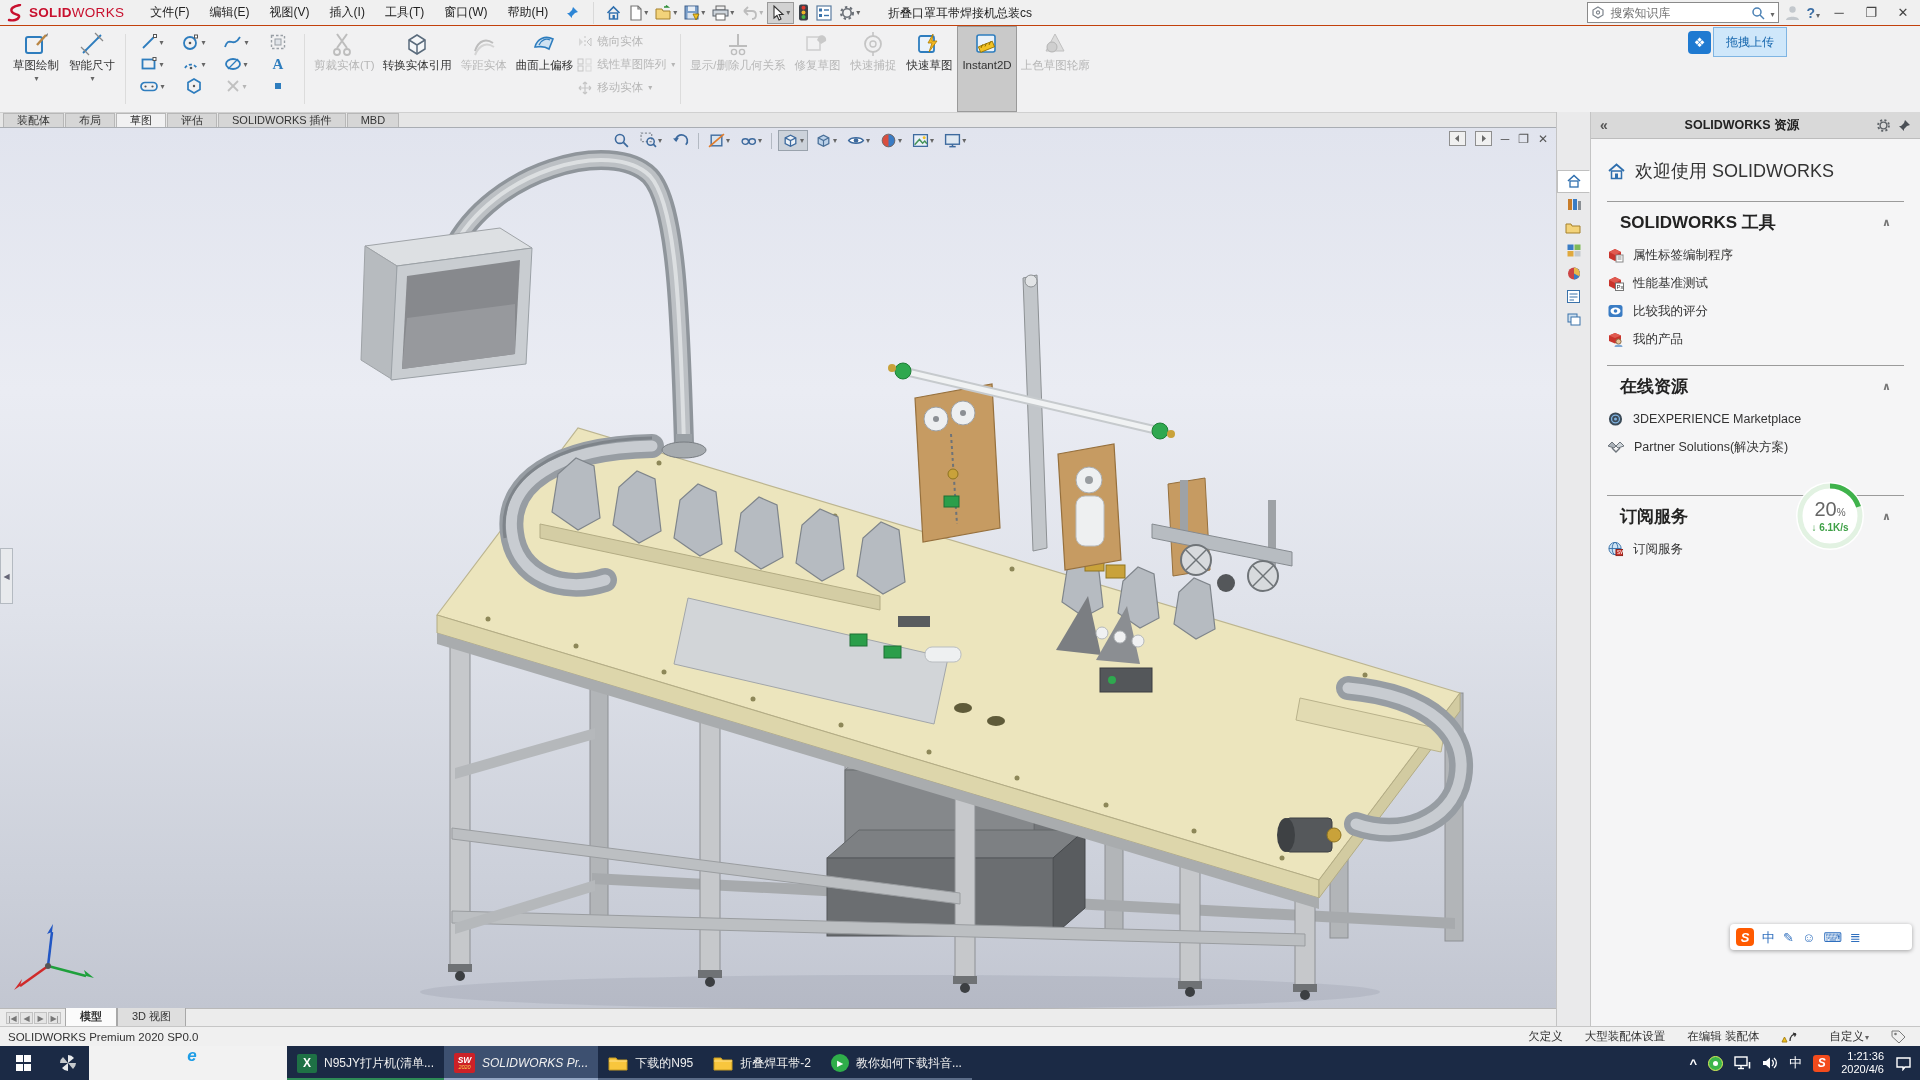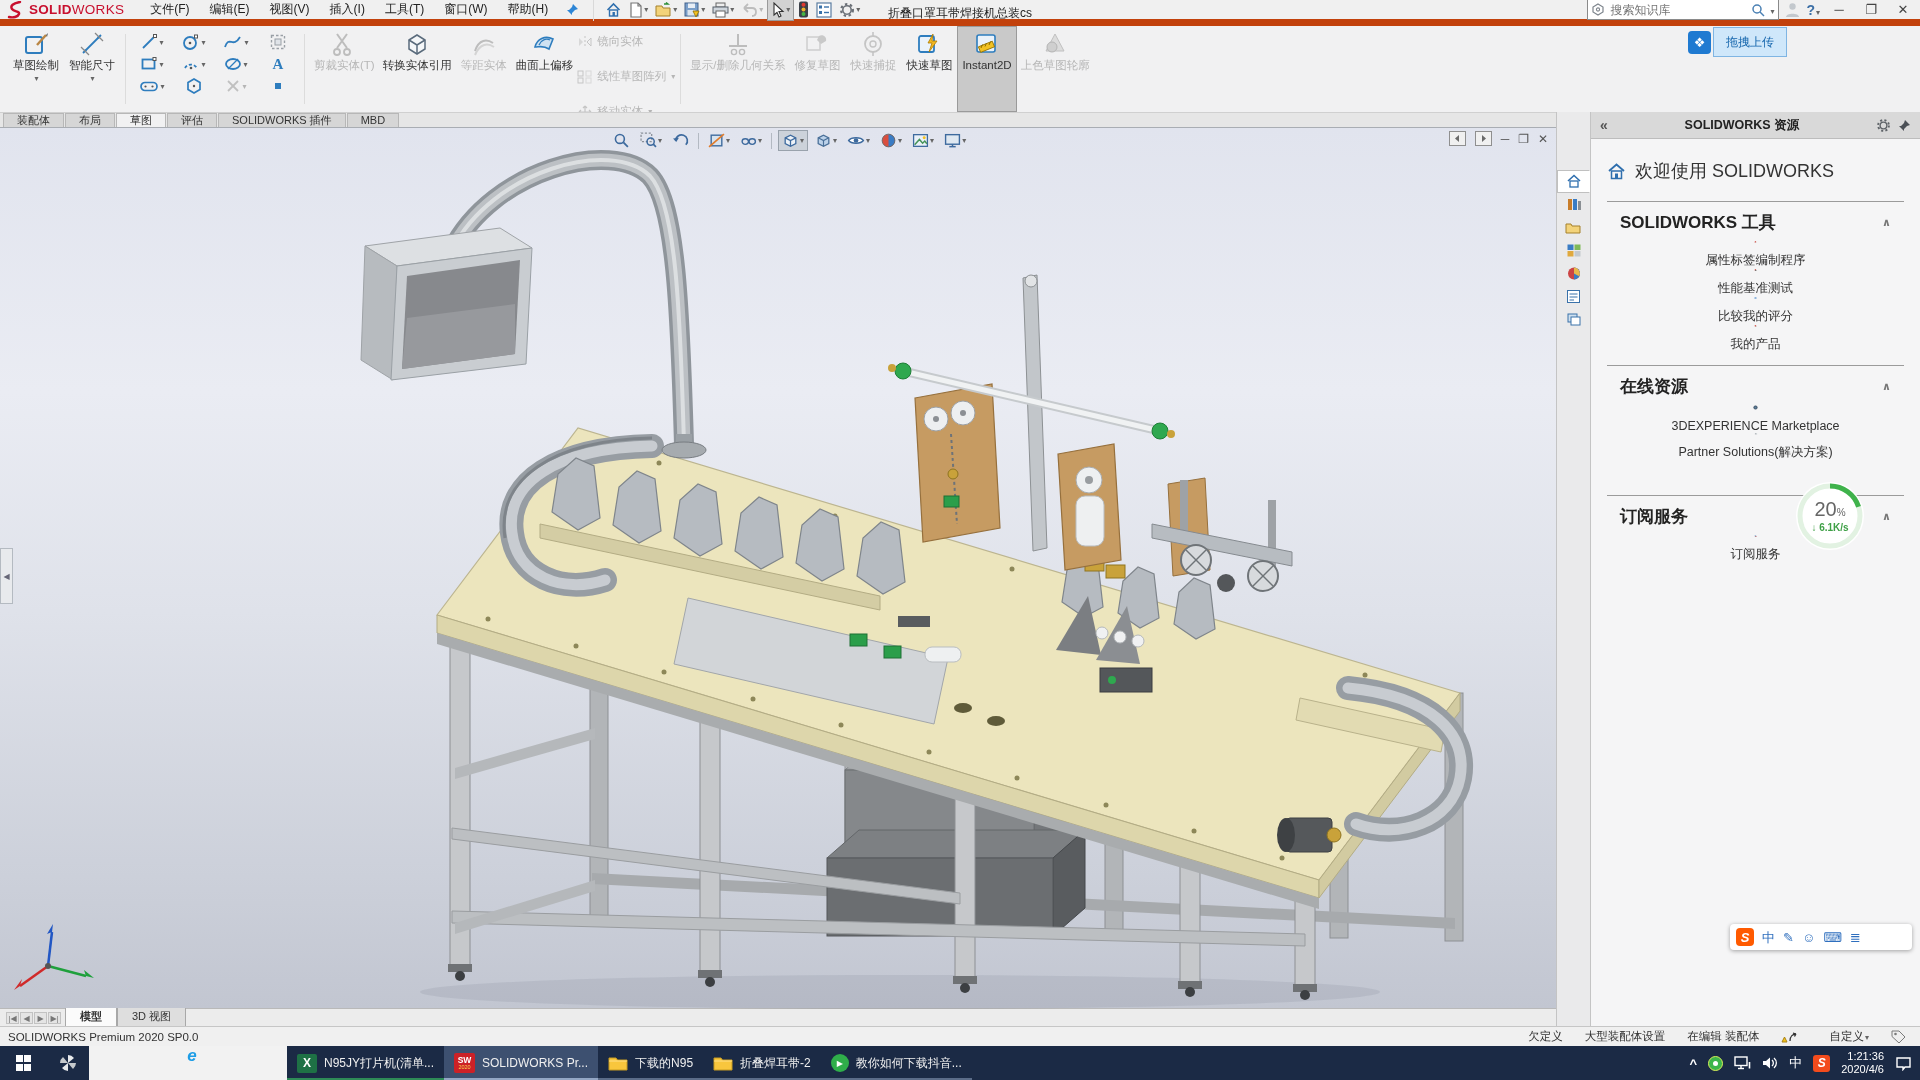--- a/index.html
+++ b/index.html
@@ -10,7 +10,7 @@
   .ddg::after{content:"▾";font-size:8px;color:#b5b5b5;margin-left:1px;}
 
   
-  .titlebar{height:26px;background:#f0f0f0;display:flex;align-items:center;position:relative;border-bottom:7px solid #c2410c;}
+  .titlebar{height:26px;background:#f0f0f0;display:flex;align-items:center;position:relative;border-bottom:1px solid #c2410c;}
   .logo{display:flex;align-items:center;margin-left:6px;}
   .logo .brand{color:#c8102e;font-size:13.5px;letter-spacing:.3px;margin-left:3px;}
   .logo .brand b{font-weight:700;}

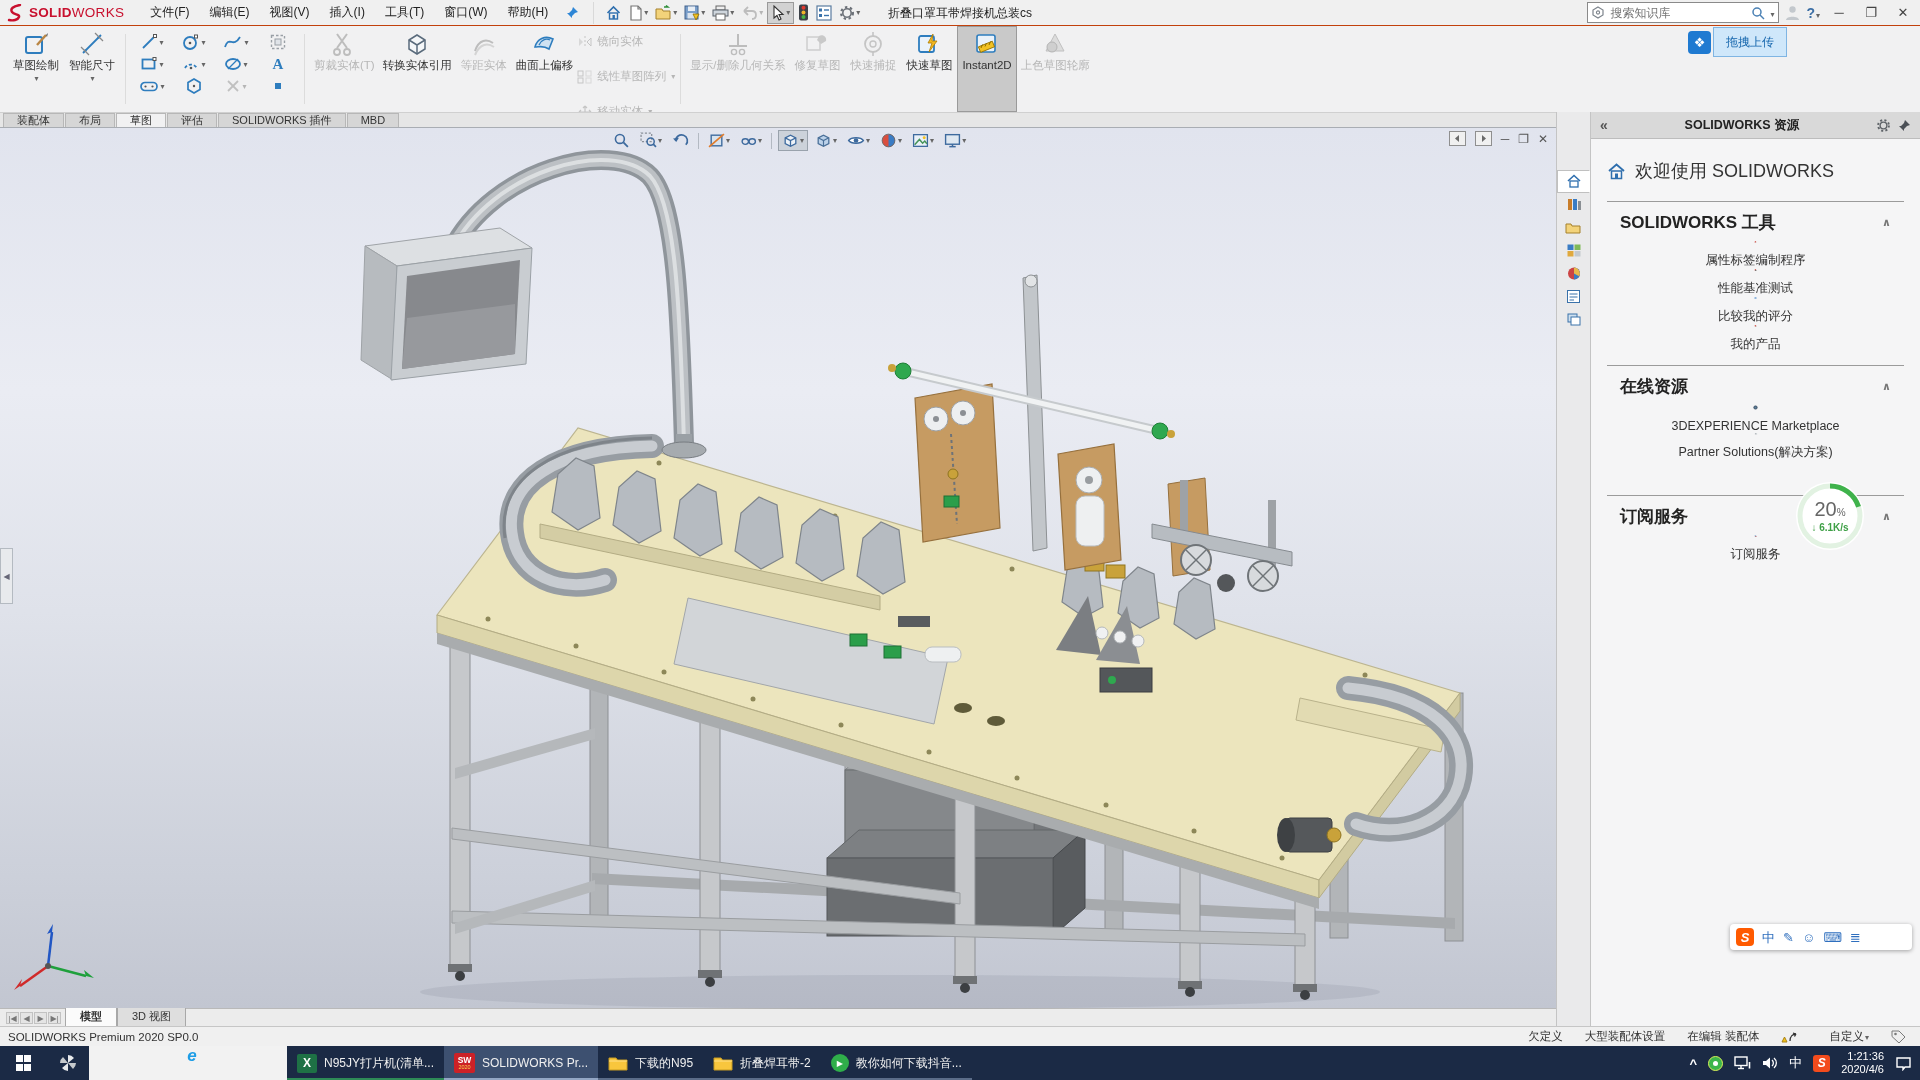--- a/index.html
+++ b/index.html
@@ -41,7 +41,7 @@
   .bigbtn.pressed{background:#c9c9c9;border:1px solid #9a9a9a;padding-top:4px;}
   .tgrid{display:grid;grid-template-columns:repeat(4,42px);grid-template-rows:22px 22px 22px;align-content:start;padding-top:5px;}
   .tool{display:flex;align-items:center;justify-content:center;}
-  .mcol{display:flex;flex-direction:column;padding-top:8px;gap:20px;}
+  .mcol{display:flex;flex-direction:column;padding-top:8px;gap:8px;}
   .mrow{display:flex;align-items:center;gap:4px;font-size:11.5px;color:#b7b7b7;white-space:nowrap;}
 
   

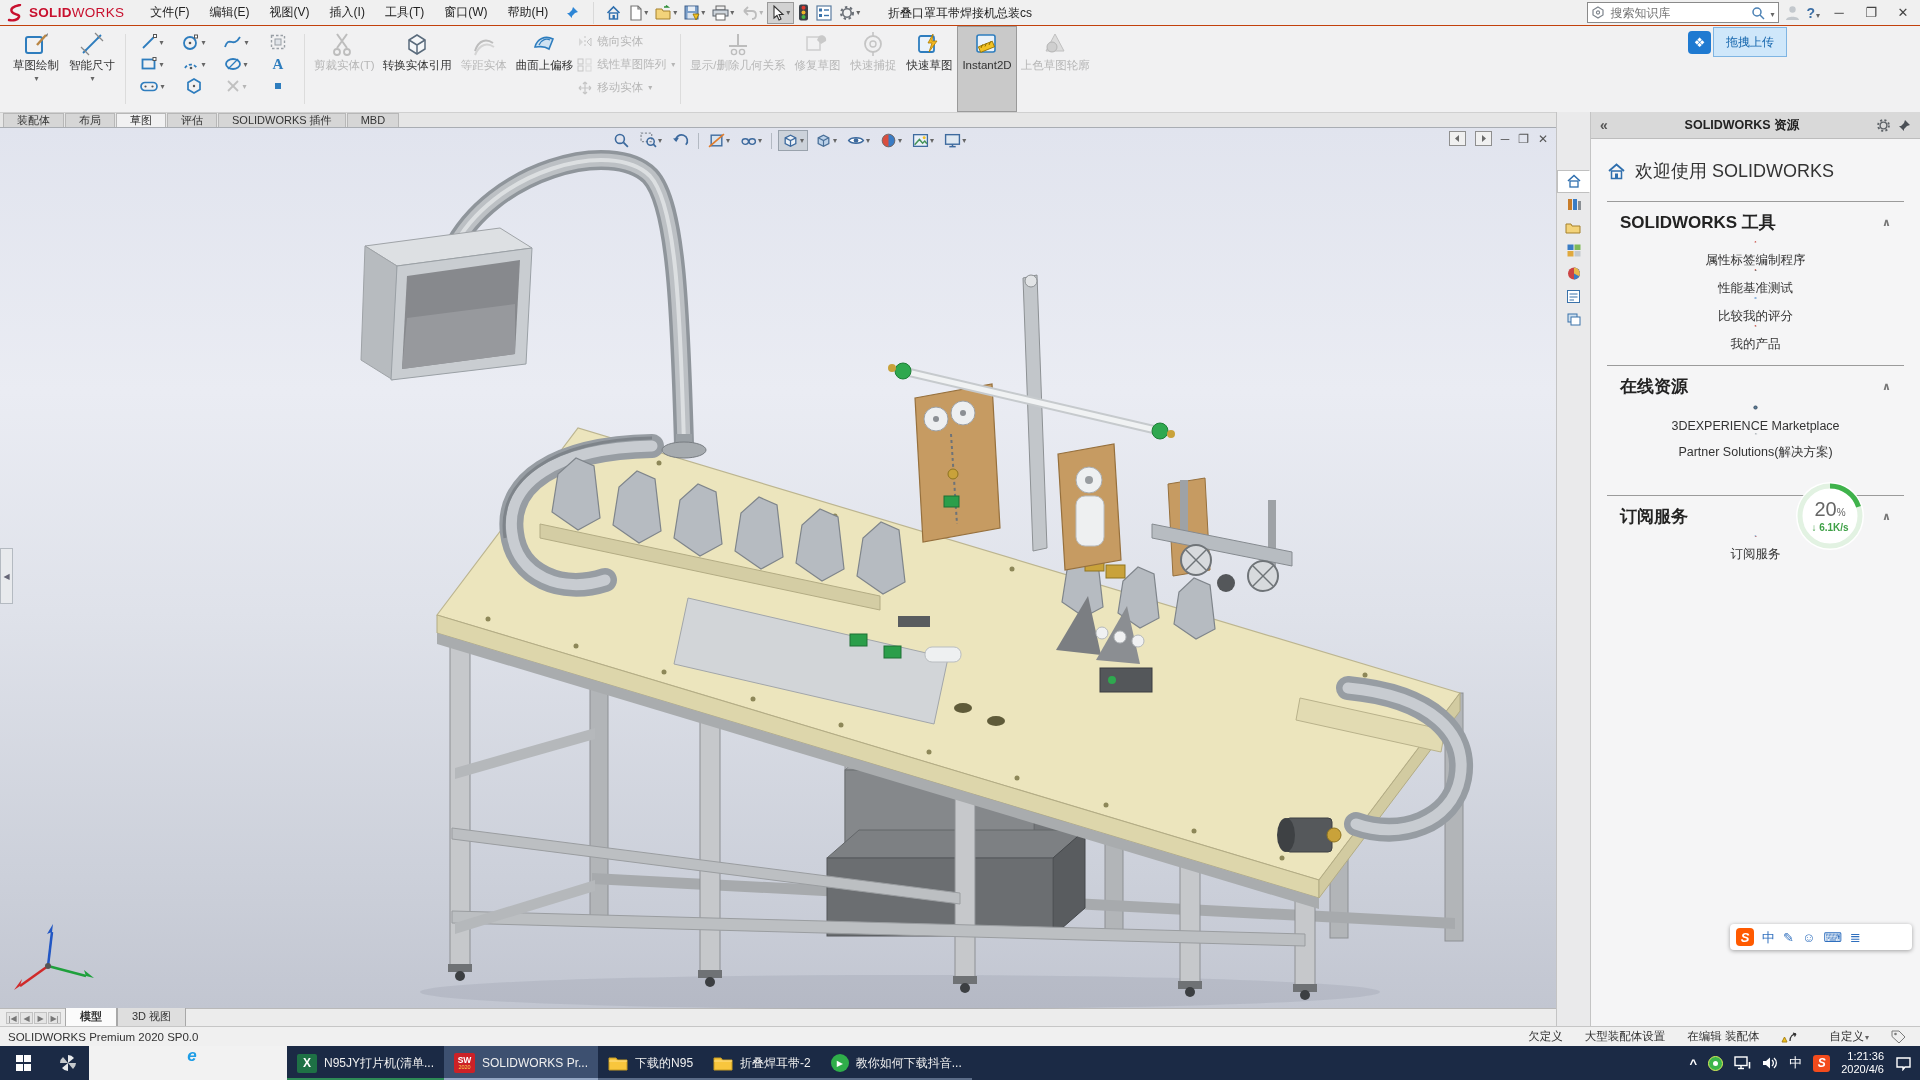--- a/index.html
+++ b/index.html
@@ -77,7 +77,7 @@
   .sec-h{display:flex;align-items:center;font-weight:700;font-size:17px;margin:4px 13px 7px;color:#222;}
   .sec-h .chev{margin-left:auto;color:#777;font-size:11px;}
   .chev::after{content:"∧";}
-  .tp-item{display:flex;align-items:center;gap:9px;height:28px;font-size:12.5px;color:#333;flex-direction:column;}
+  .tp-item{display:flex;align-items:center;gap:9px;height:28px;font-size:12.5px;color:#333;}
   .dlbadge{position:absolute;left:203px;top:368px;width:72px;height:72px;z-index:8;}
   .dlbadge .txt{position:absolute;top:18px;left:0;width:72px;text-align:center;font-size:20px;color:#666;}
   .dlbadge .txt small{font-size:10px;}

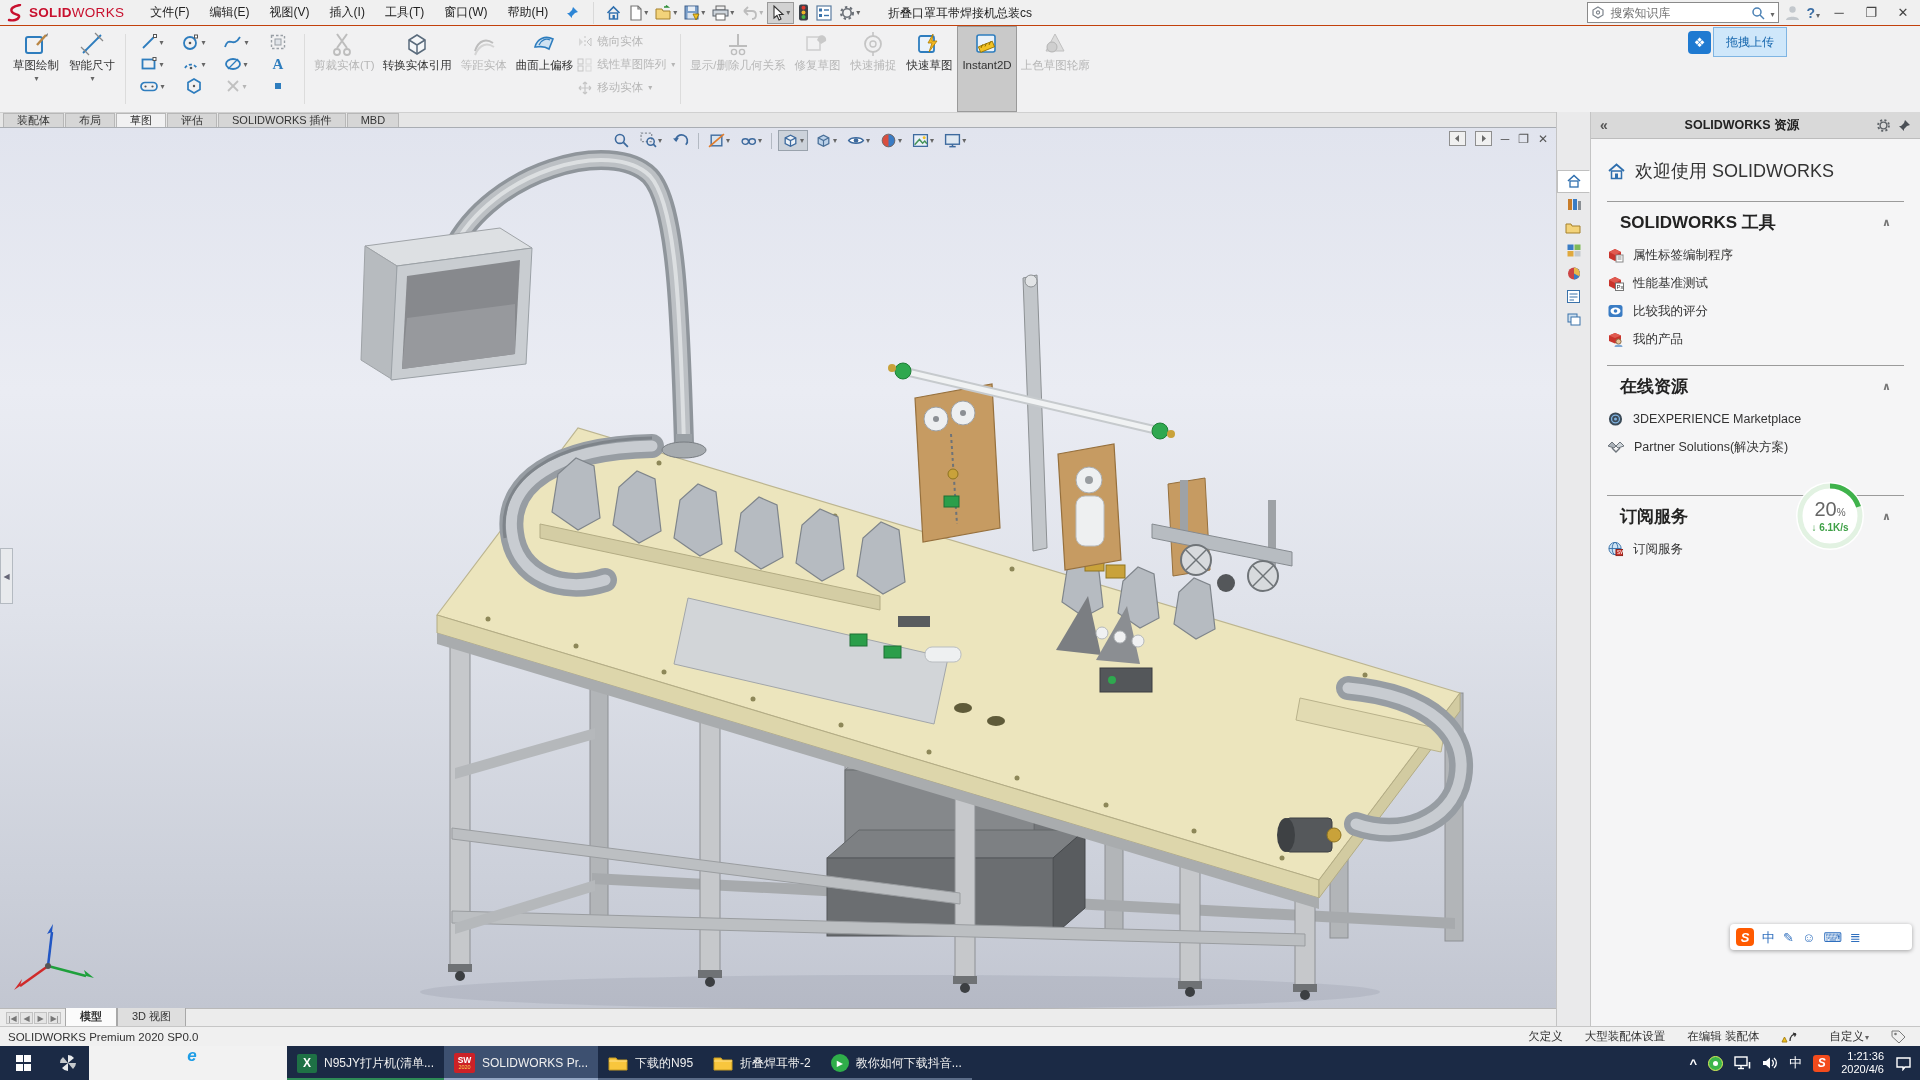--- a/index.html
+++ b/index.html
@@ -106,7 +106,7 @@
   .tb-go{background:#338fe3;color:#fff;width:52px;height:100%;display:flex;align-items:center;justify-content:center;font-size:12.5px;}
   .tb-app{display:flex;align-items:center;gap:7px;padding:0 10px;font-size:12px;color:#f0f0f0;box-shadow:inset 0 -2px 0 #5b6c88;white-space:nowrap;overflow:hidden;}
   .tb-app .t{overflow:hidden;text-overflow:ellipsis;max-width:112px;}
-  .tb-app.active{background:#3d5070;box-shadow:inset 0 -2px 0 #93a6c4;}
+  .tb-app.active{background:#3d5070;box-shadow:inset 0 -2px 0 #93a6c4;font-style:italic;}
   .xls-ic{width:20px;height:19px;background:#1e7145;color:#fff;font-weight:700;font-size:12px;display:flex;align-items:center;justify-content:center;border-radius:2px;}
   .xls-ic::after{content:"X";}
   .sw-ic{width:21px;height:20px;background:#cc2127;border-radius:2px;display:flex;flex-direction:column;align-items:center;justify-content:center;line-height:1;}

